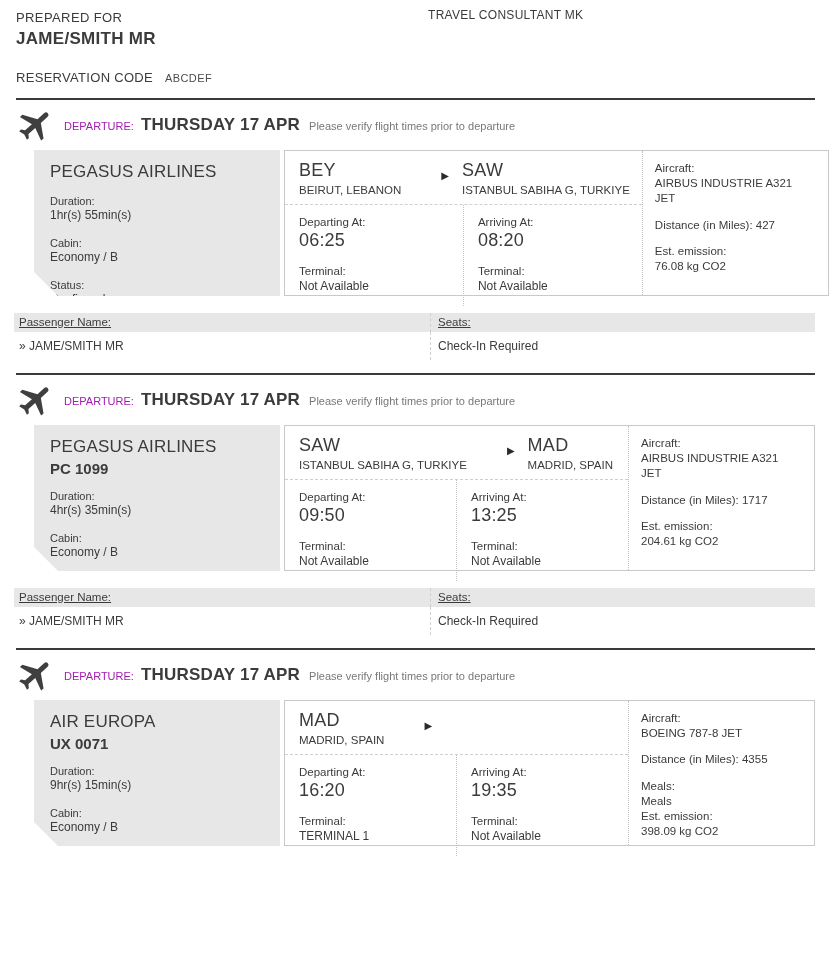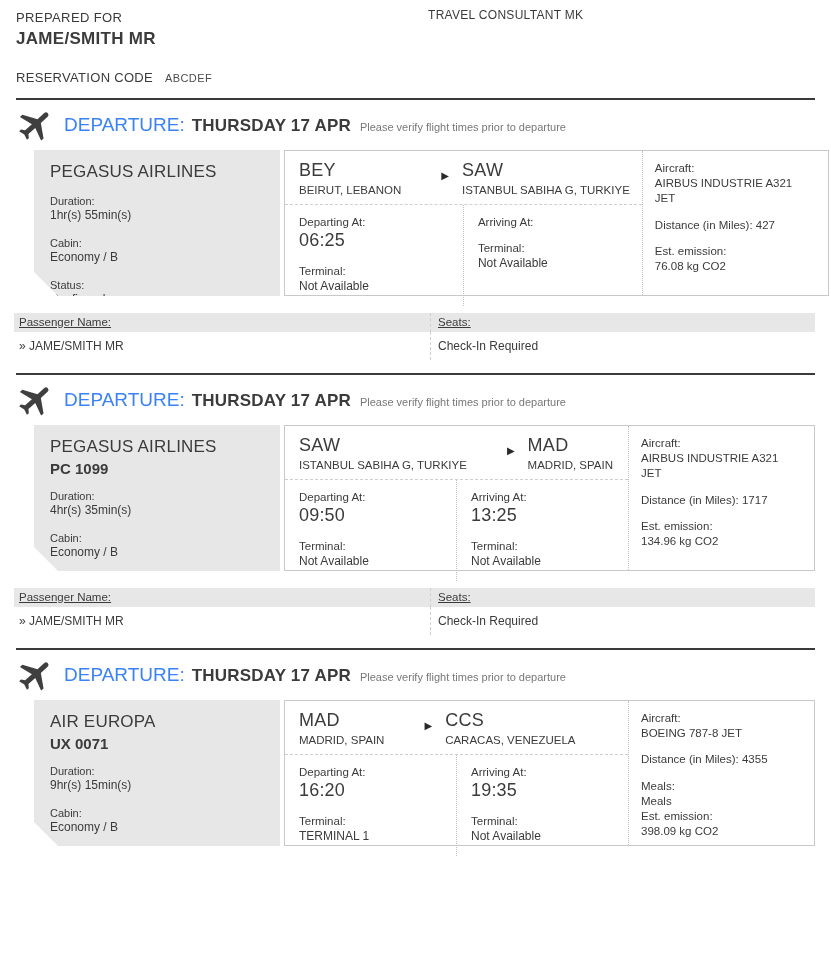--- a/index.html
+++ b/index.html
@@ -22,7 +22,7 @@
   .plane-icon{width:40px;height:40px;flex:0 0 40px;transform:rotate(48deg);}
   .plane-icon svg{width:100%;height:100%;fill:#3f3f3f;}
   .seg-title{display:flex;align-items:baseline;gap:7px;}
-  .dep-label{font-size:19px;color:#3b82f6;}
+  .dep-label{font-size:11px;color:#a21caf;}
   .dep-date{font-size:17px;font-weight:bold;letter-spacing:.2px;}
   .dep-note{font-size:11px;color:#787878;margin-left:2px;}
 

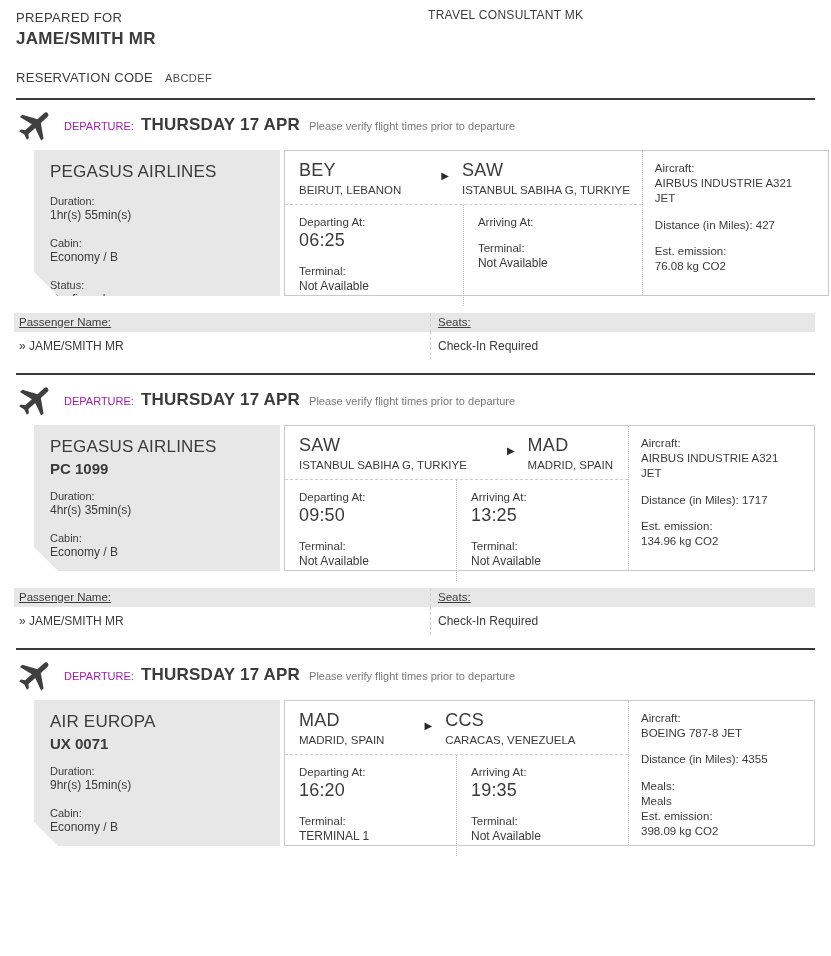--- a/index.html
+++ b/index.html
@@ -138,6 +138,7 @@
             </div>
             <div class="timecol arr">
               <div class="t-label">Arriving At:</div>
+              <div class="t-val">08:20</div>
               <div class="terminal">
                 <div class="t-term-label">Terminal:</div>
                 <div class="t-term-val">Not Available</div>

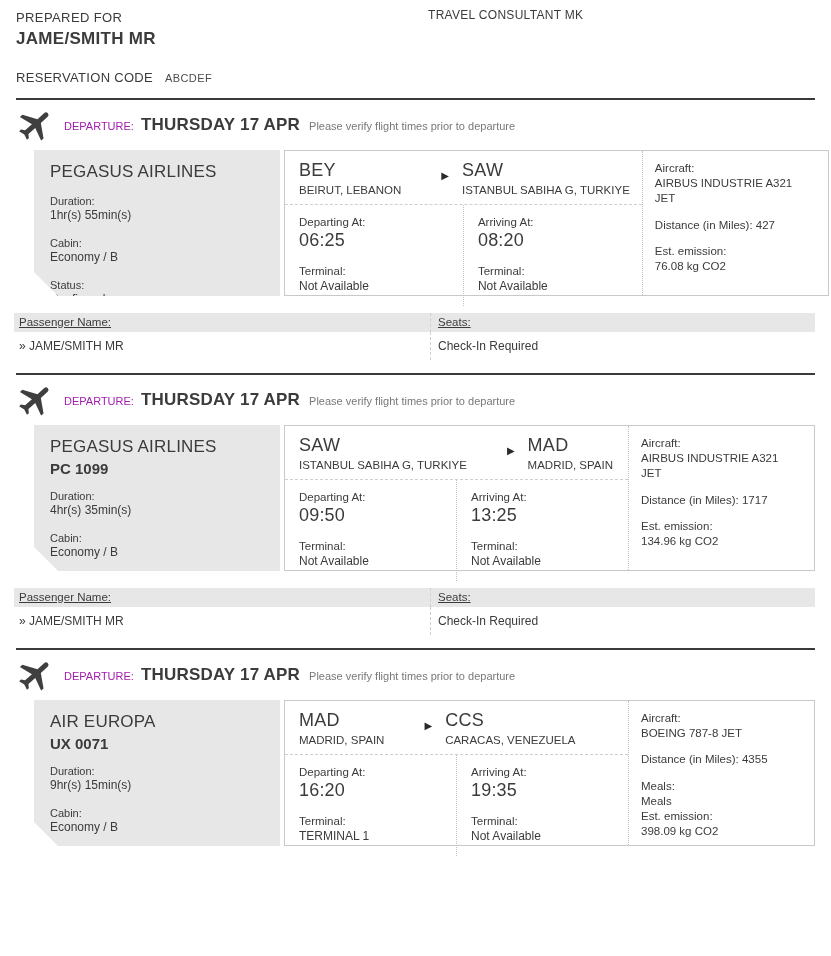--- a/index.html
+++ b/index.html
@@ -247,7 +247,7 @@
 
           <div class="ac-row tight">
             <div>Est. emission:</div>
-            <div>134.96 kg CO2</div>
+            <div>204.61 kg CO2</div>
           </div>
         </div>
       </div>

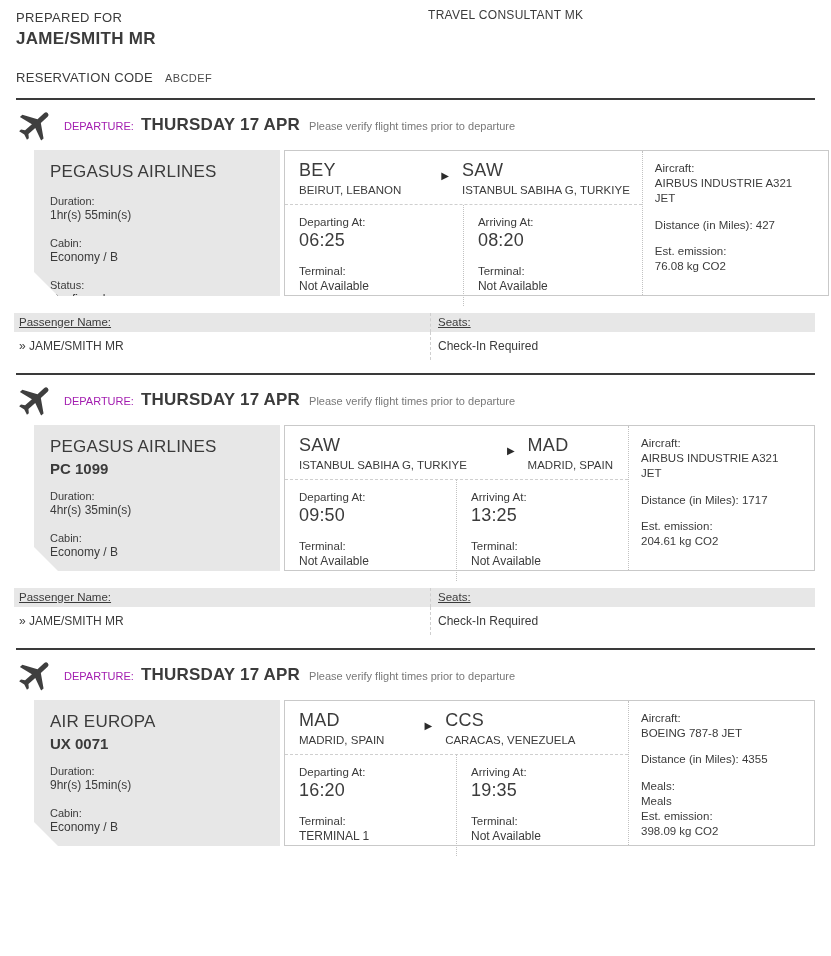--- a/index.html
+++ b/index.html
@@ -304,10 +304,6 @@
               <div class="city">MADRID, SPAIN</div>
             </div>
             <div class="route-arrow">▶</div>
-            <div class="airport">
-              <div class="code">CCS</div>
-              <div class="city">CARACAS, VENEZUELA</div>
-            </div>
           </div>
           <div class="times">
             <div class="timecol dep">

